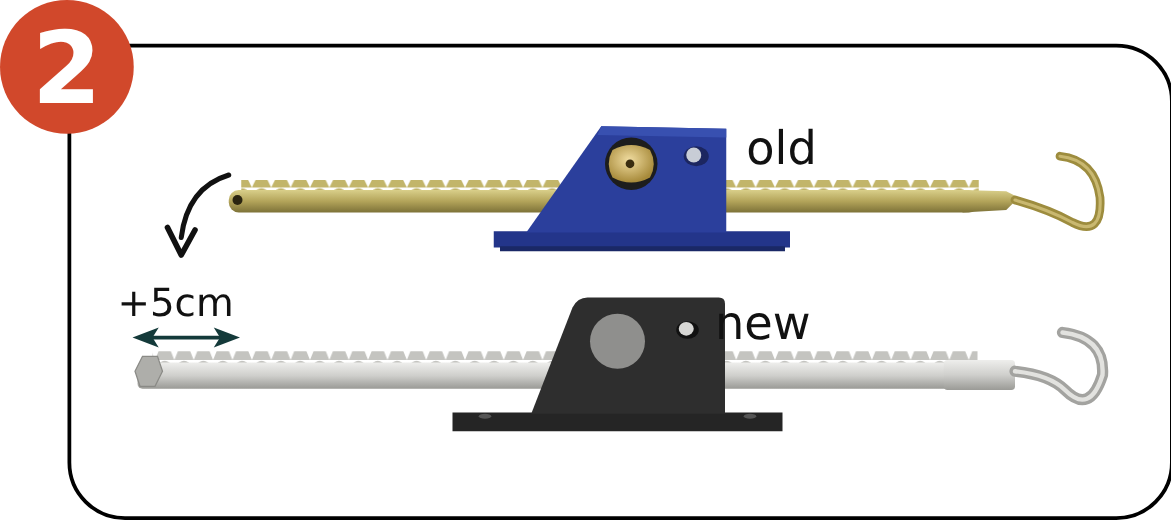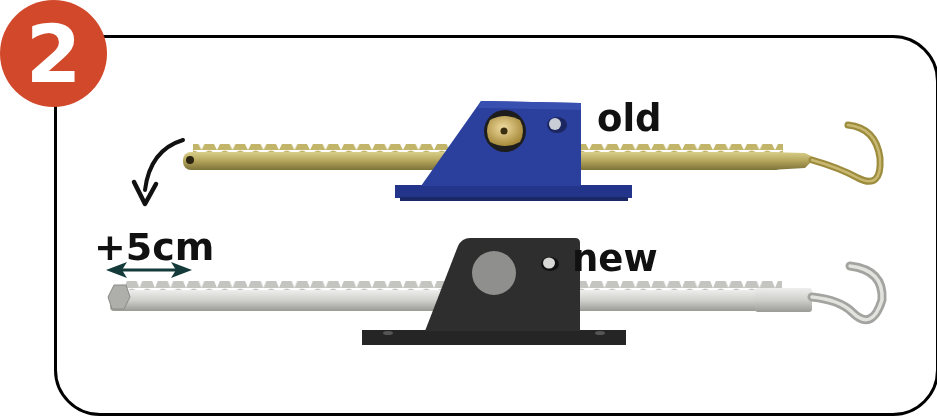--- a/index.html
+++ b/index.html
@@ -7,7 +7,7 @@
   .frame { position:absolute; left:54px; top:35px; width:879px; height:375px; border:3px solid #000; border-radius:46px; box-sizing:content-box; }
   .badge { position:absolute; left:0; top:0; width:107px; height:107px; border-radius:50%; background:#d1482b; display:flex; align-items:center; justify-content:center; }
   .badge span { color:#fff; font-family:"DejaVu Sans", sans-serif; font-weight:bold; font-size:80px; line-height:1; margin-top:2px; }
-  .label { position:absolute; color:#111; font-family:"DejaVu Sans", sans-serif; font-weight:bold; line-height:1; }
+  .label { position:absolute; color:#111; font-family:"DejaVu Sans", sans-serif; font-weight:normal; line-height:1; }
   .lbl-old { left:597px; top:100px; font-size:37px; }
   .lbl-new { left:572px; top:240px; font-size:37px; }
   .lbl-ext { left:94px; top:228px; font-size:38px; }

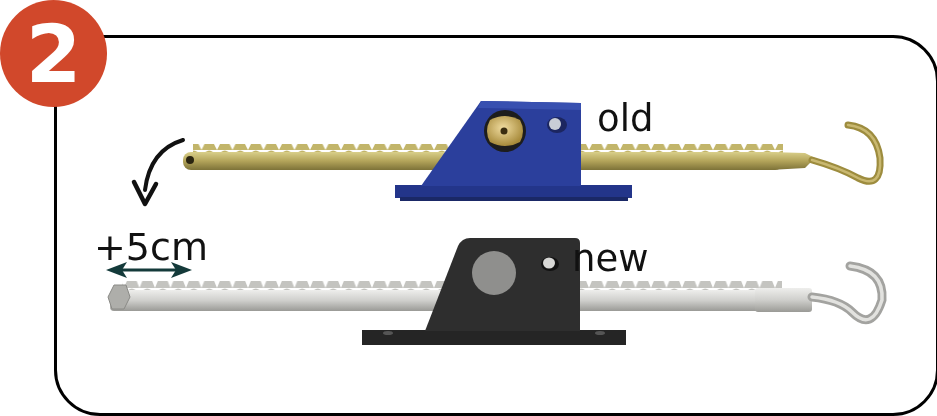--- a/index.html
+++ b/index.html
@@ -10,7 +10,7 @@
   .label { position:absolute; color:#111; font-family:"DejaVu Sans", sans-serif; font-weight:normal; line-height:1; }
   .lbl-old { left:597px; top:100px; font-size:37px; }
   .lbl-new { left:572px; top:240px; font-size:37px; }
-  .lbl-ext { left:94px; top:228px; font-size:38px; }
+  .lbl-ext { left:94px; top:228px; font-size:31px; }
   svg.art { position:absolute; left:0; top:0; }
 </style>
 </head>

